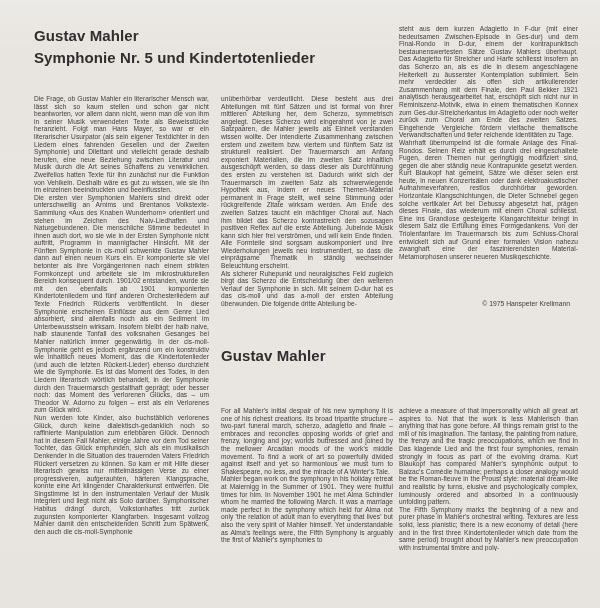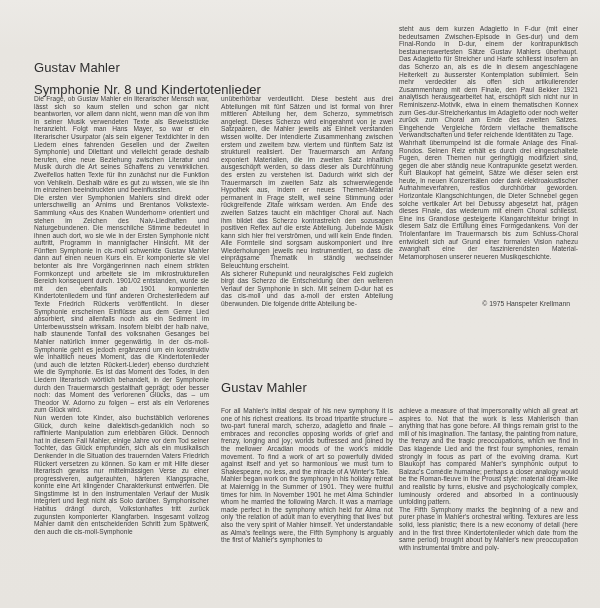--- a/index.html
+++ b/index.html
@@ -16,13 +16,12 @@
   }
   .title {
     position: absolute;
-    font-size: 13px;
+    font-size: 15px;
     line-height: 21.5px;
     letter-spacing: 0.1px;
     color: #2e2e2e;
-    font-weight: 400;
+    font-weight: 700;
     white-space: nowrap;
-    margin-top: 32px;
   }
   .title-de { left: 34px; top: 25px; }
   .title-en { left: 221px; top: 345px; }

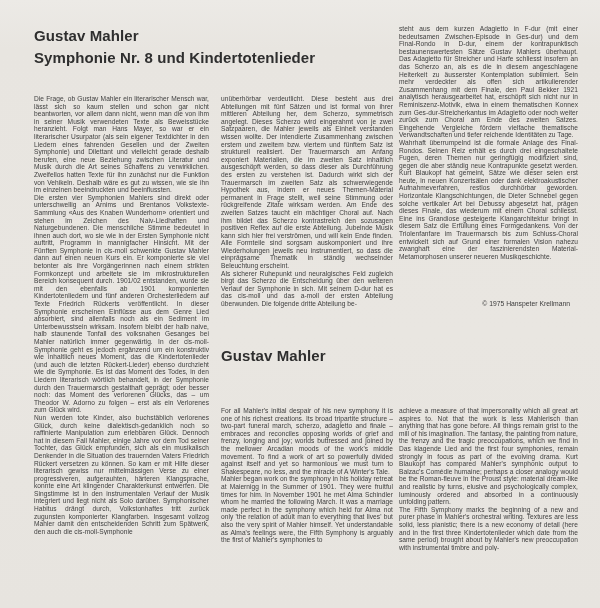--- a/index.html
+++ b/index.html
@@ -54,7 +54,7 @@
 
   <div class="title title-de">
     <div>Gustav Mahler</div>
-    <div>Symphonie Nr. 8 und Kindertotenlieder</div>
+    <div>Symphonie Nr. 5 und Kindertotenlieder</div>
   </div>
 
   <div class="col col-1-de">

